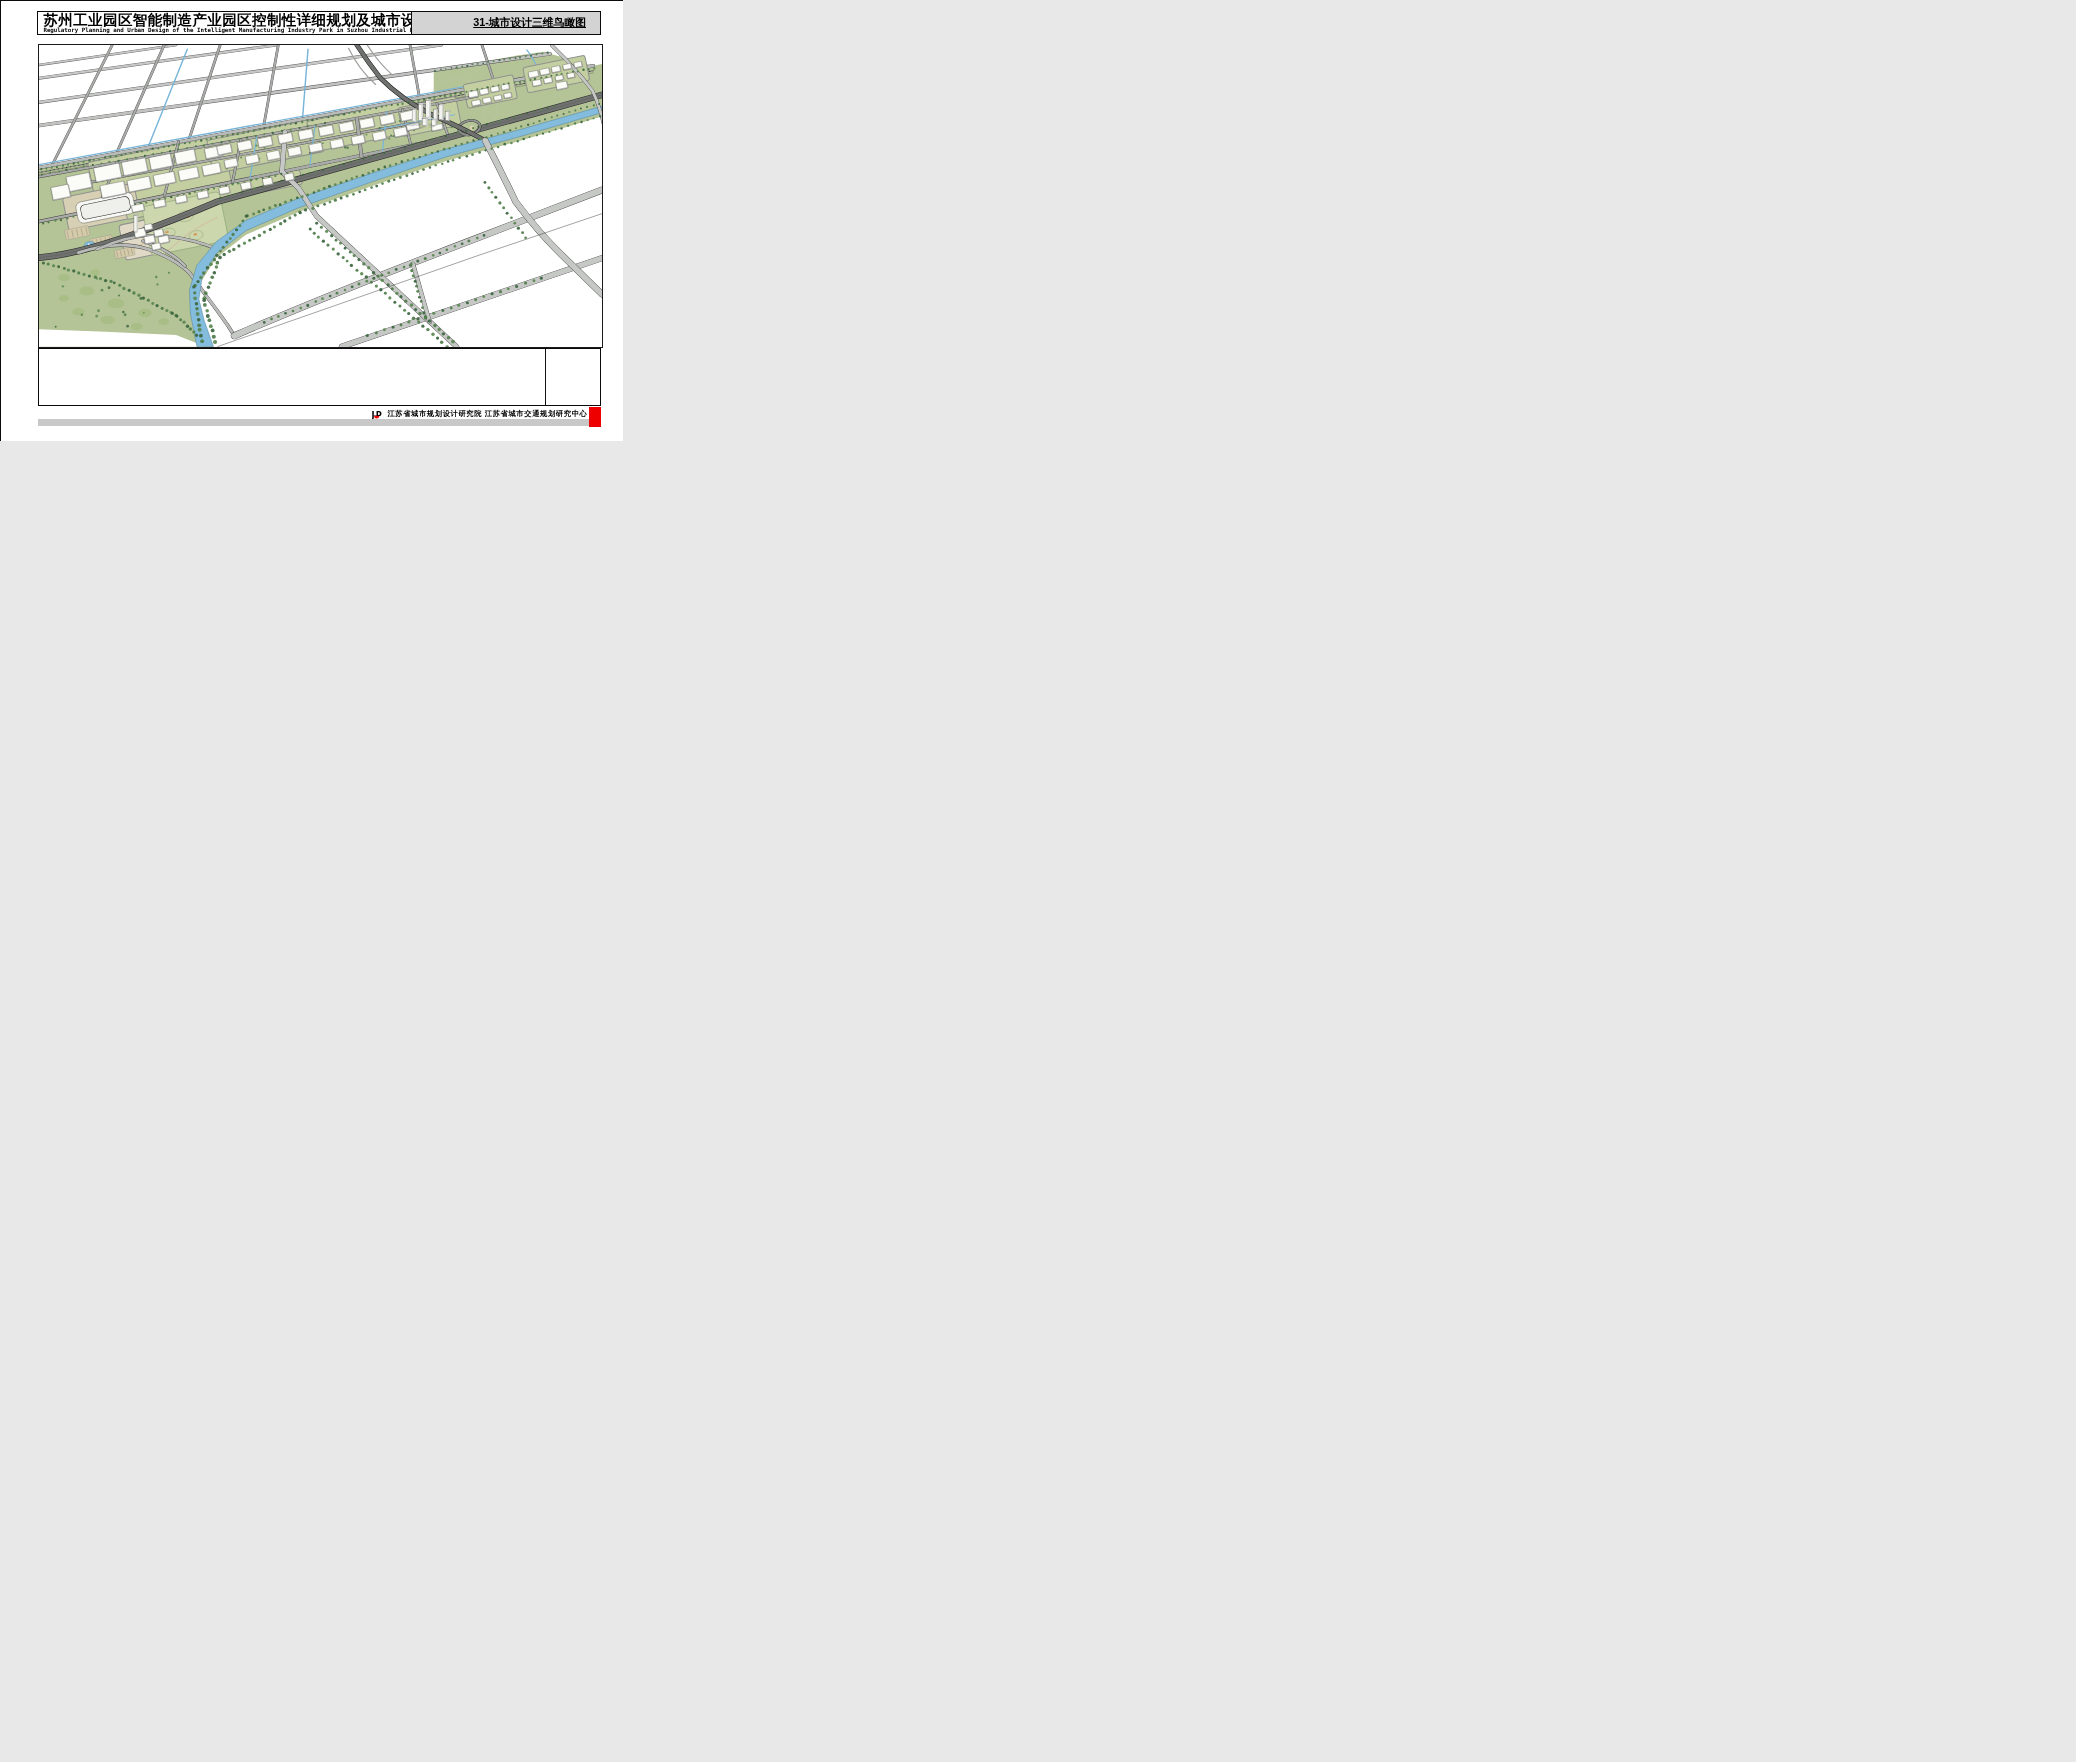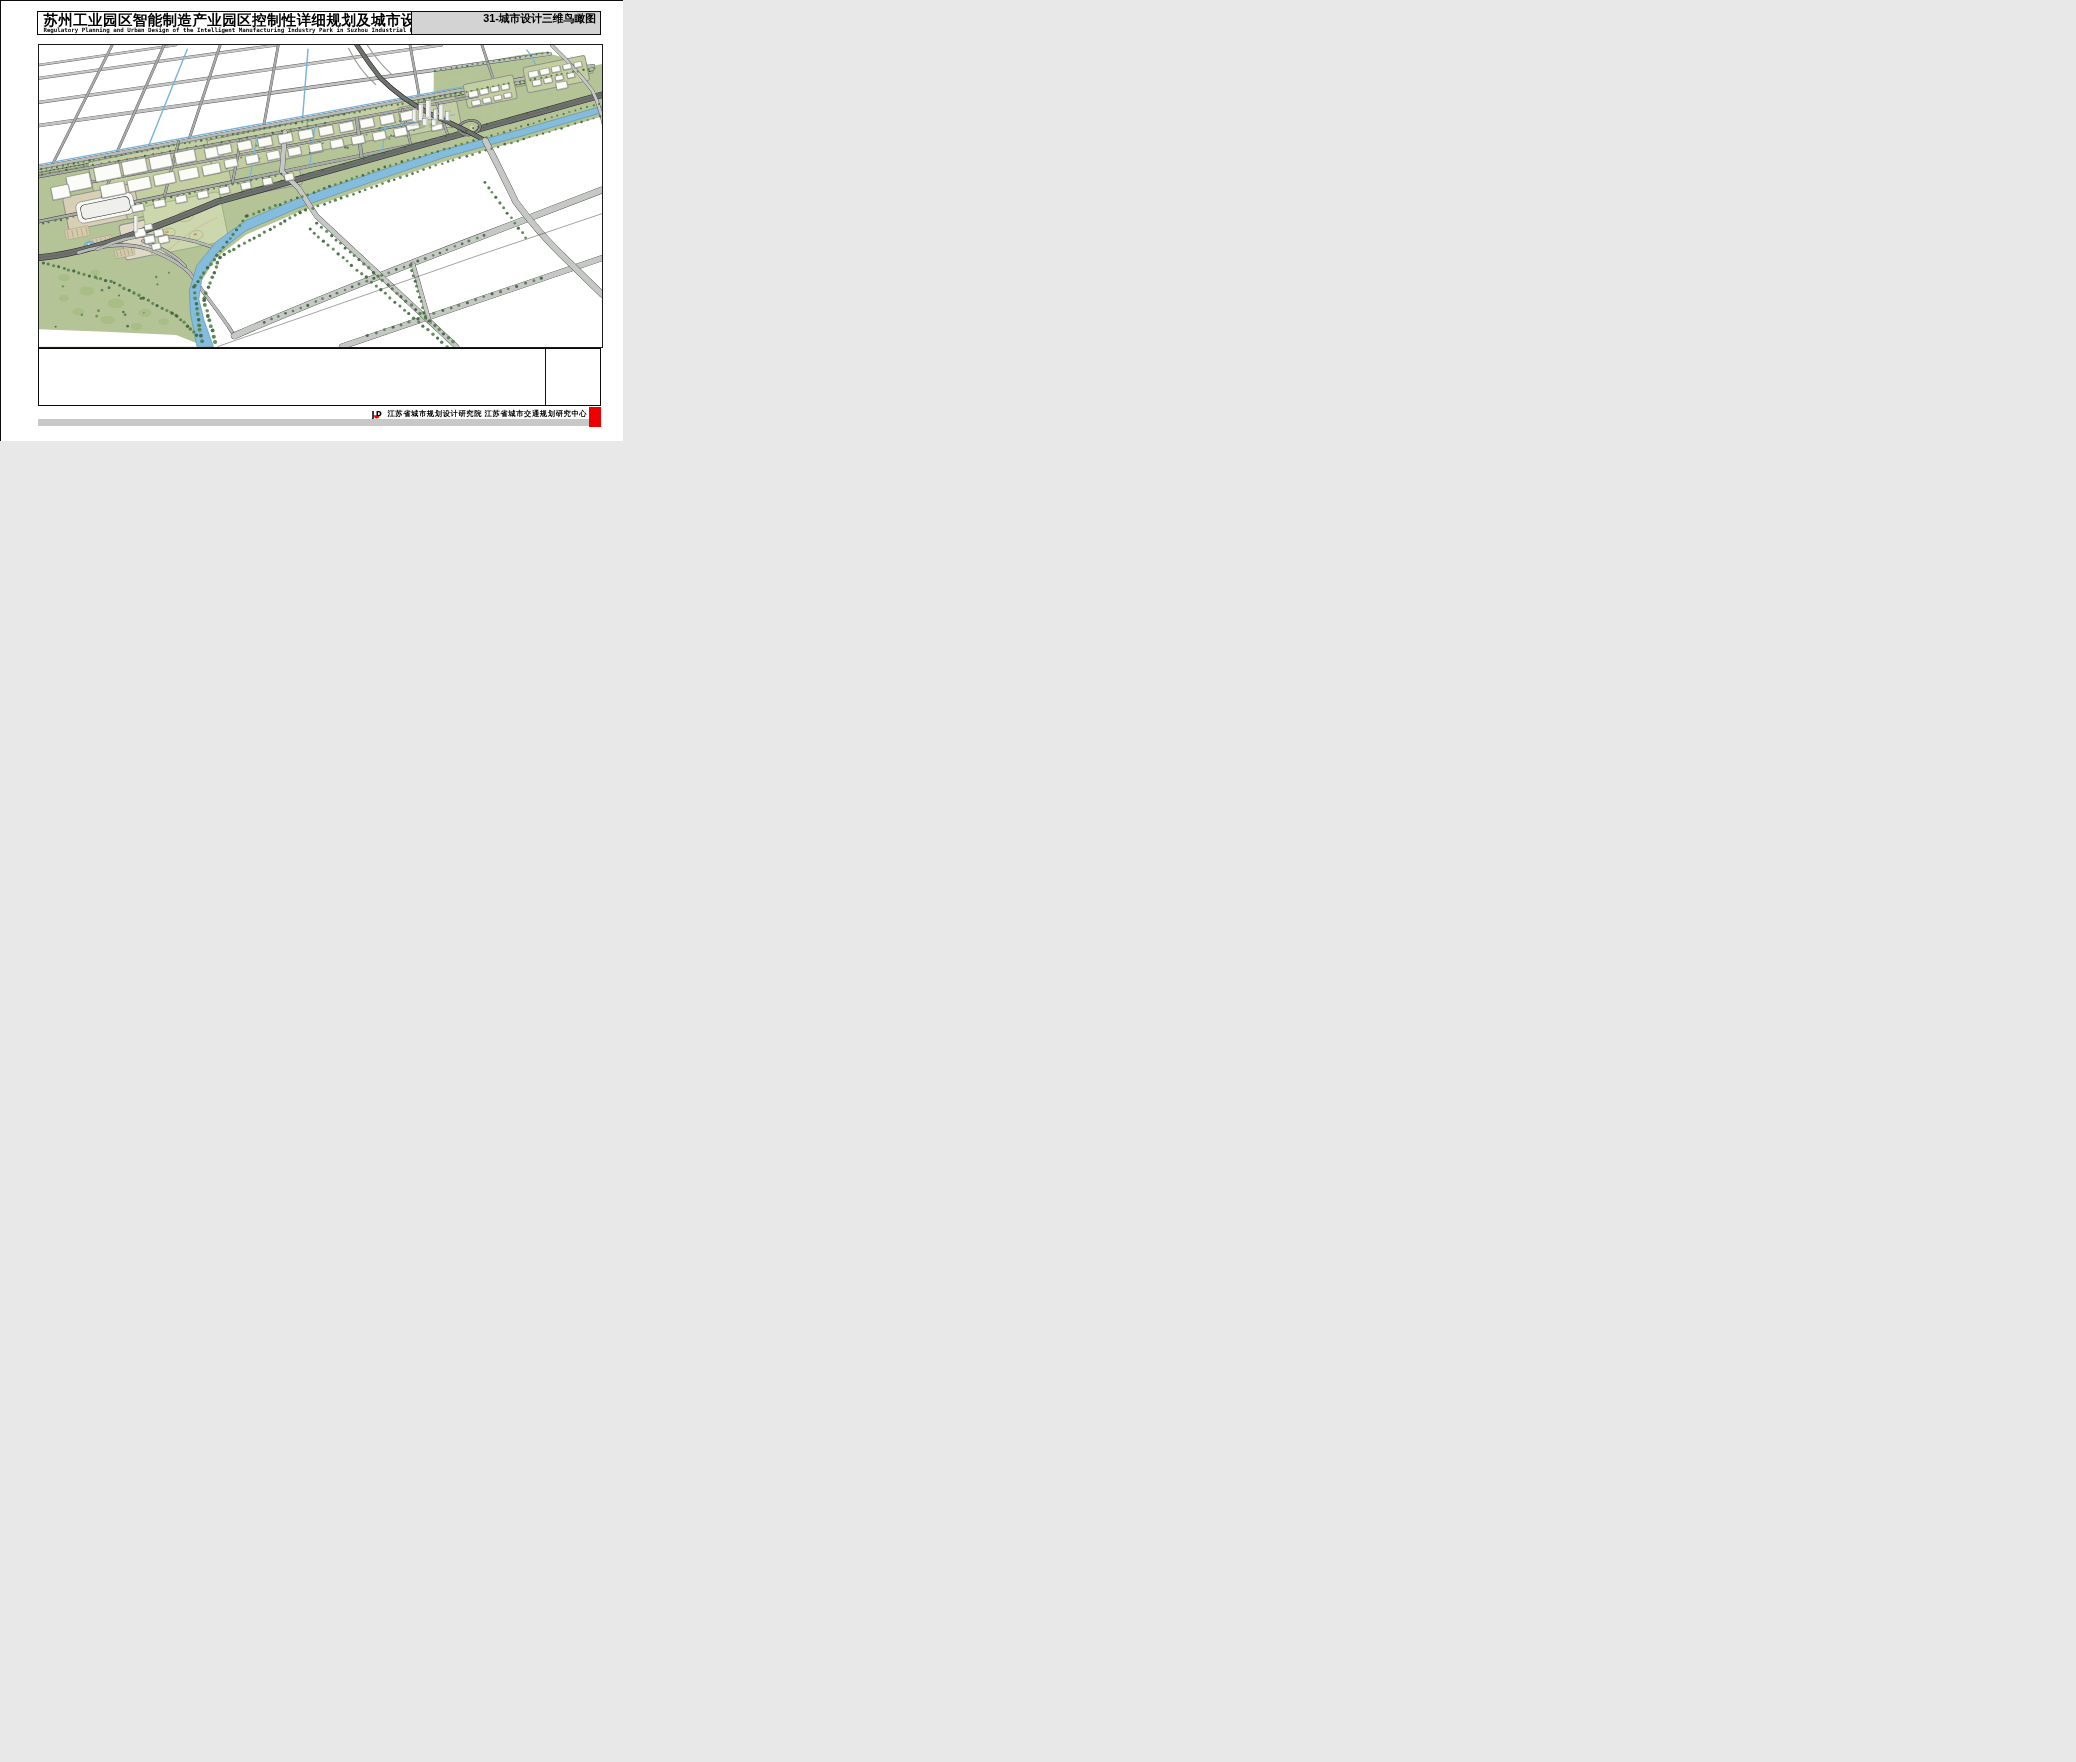--- a/index.html
+++ b/index.html
@@ -29,7 +29,7 @@
   #main-title{font-size:14.5px;line-height:15px;font-weight:900;color:#000;white-space:nowrap;letter-spacing:0.4px;font-family:"Liberation Sans",sans-serif;}
   #sub-title{font-size:5.8px;line-height:5.8px;font-weight:700;color:#000;white-space:nowrap;font-family:"DejaVu Sans Mono",monospace;letter-spacing:0;}
   #sheet-cell{width:189px;background:var(--hdr-gray);border-left:1px solid var(--ink);
-    display:flex;align-items:flex-start;justify-content:flex-end;padding-right:4px;box-sizing:border-box;}
+    display:flex;align-items:center;justify-content:flex-end;padding-right:14px;box-sizing:border-box;text-decoration:underline;}
   #sheet-label{font-size:10.8px;font-weight:900;color:#000;white-space:nowrap;}
   #drawing-frame{left:38px;top:44px;width:563px;height:302px;border:0.6px solid #1a1a1a;background:#fff;}
   #scene{position:absolute;left:0;top:0;width:100%;height:100%;}

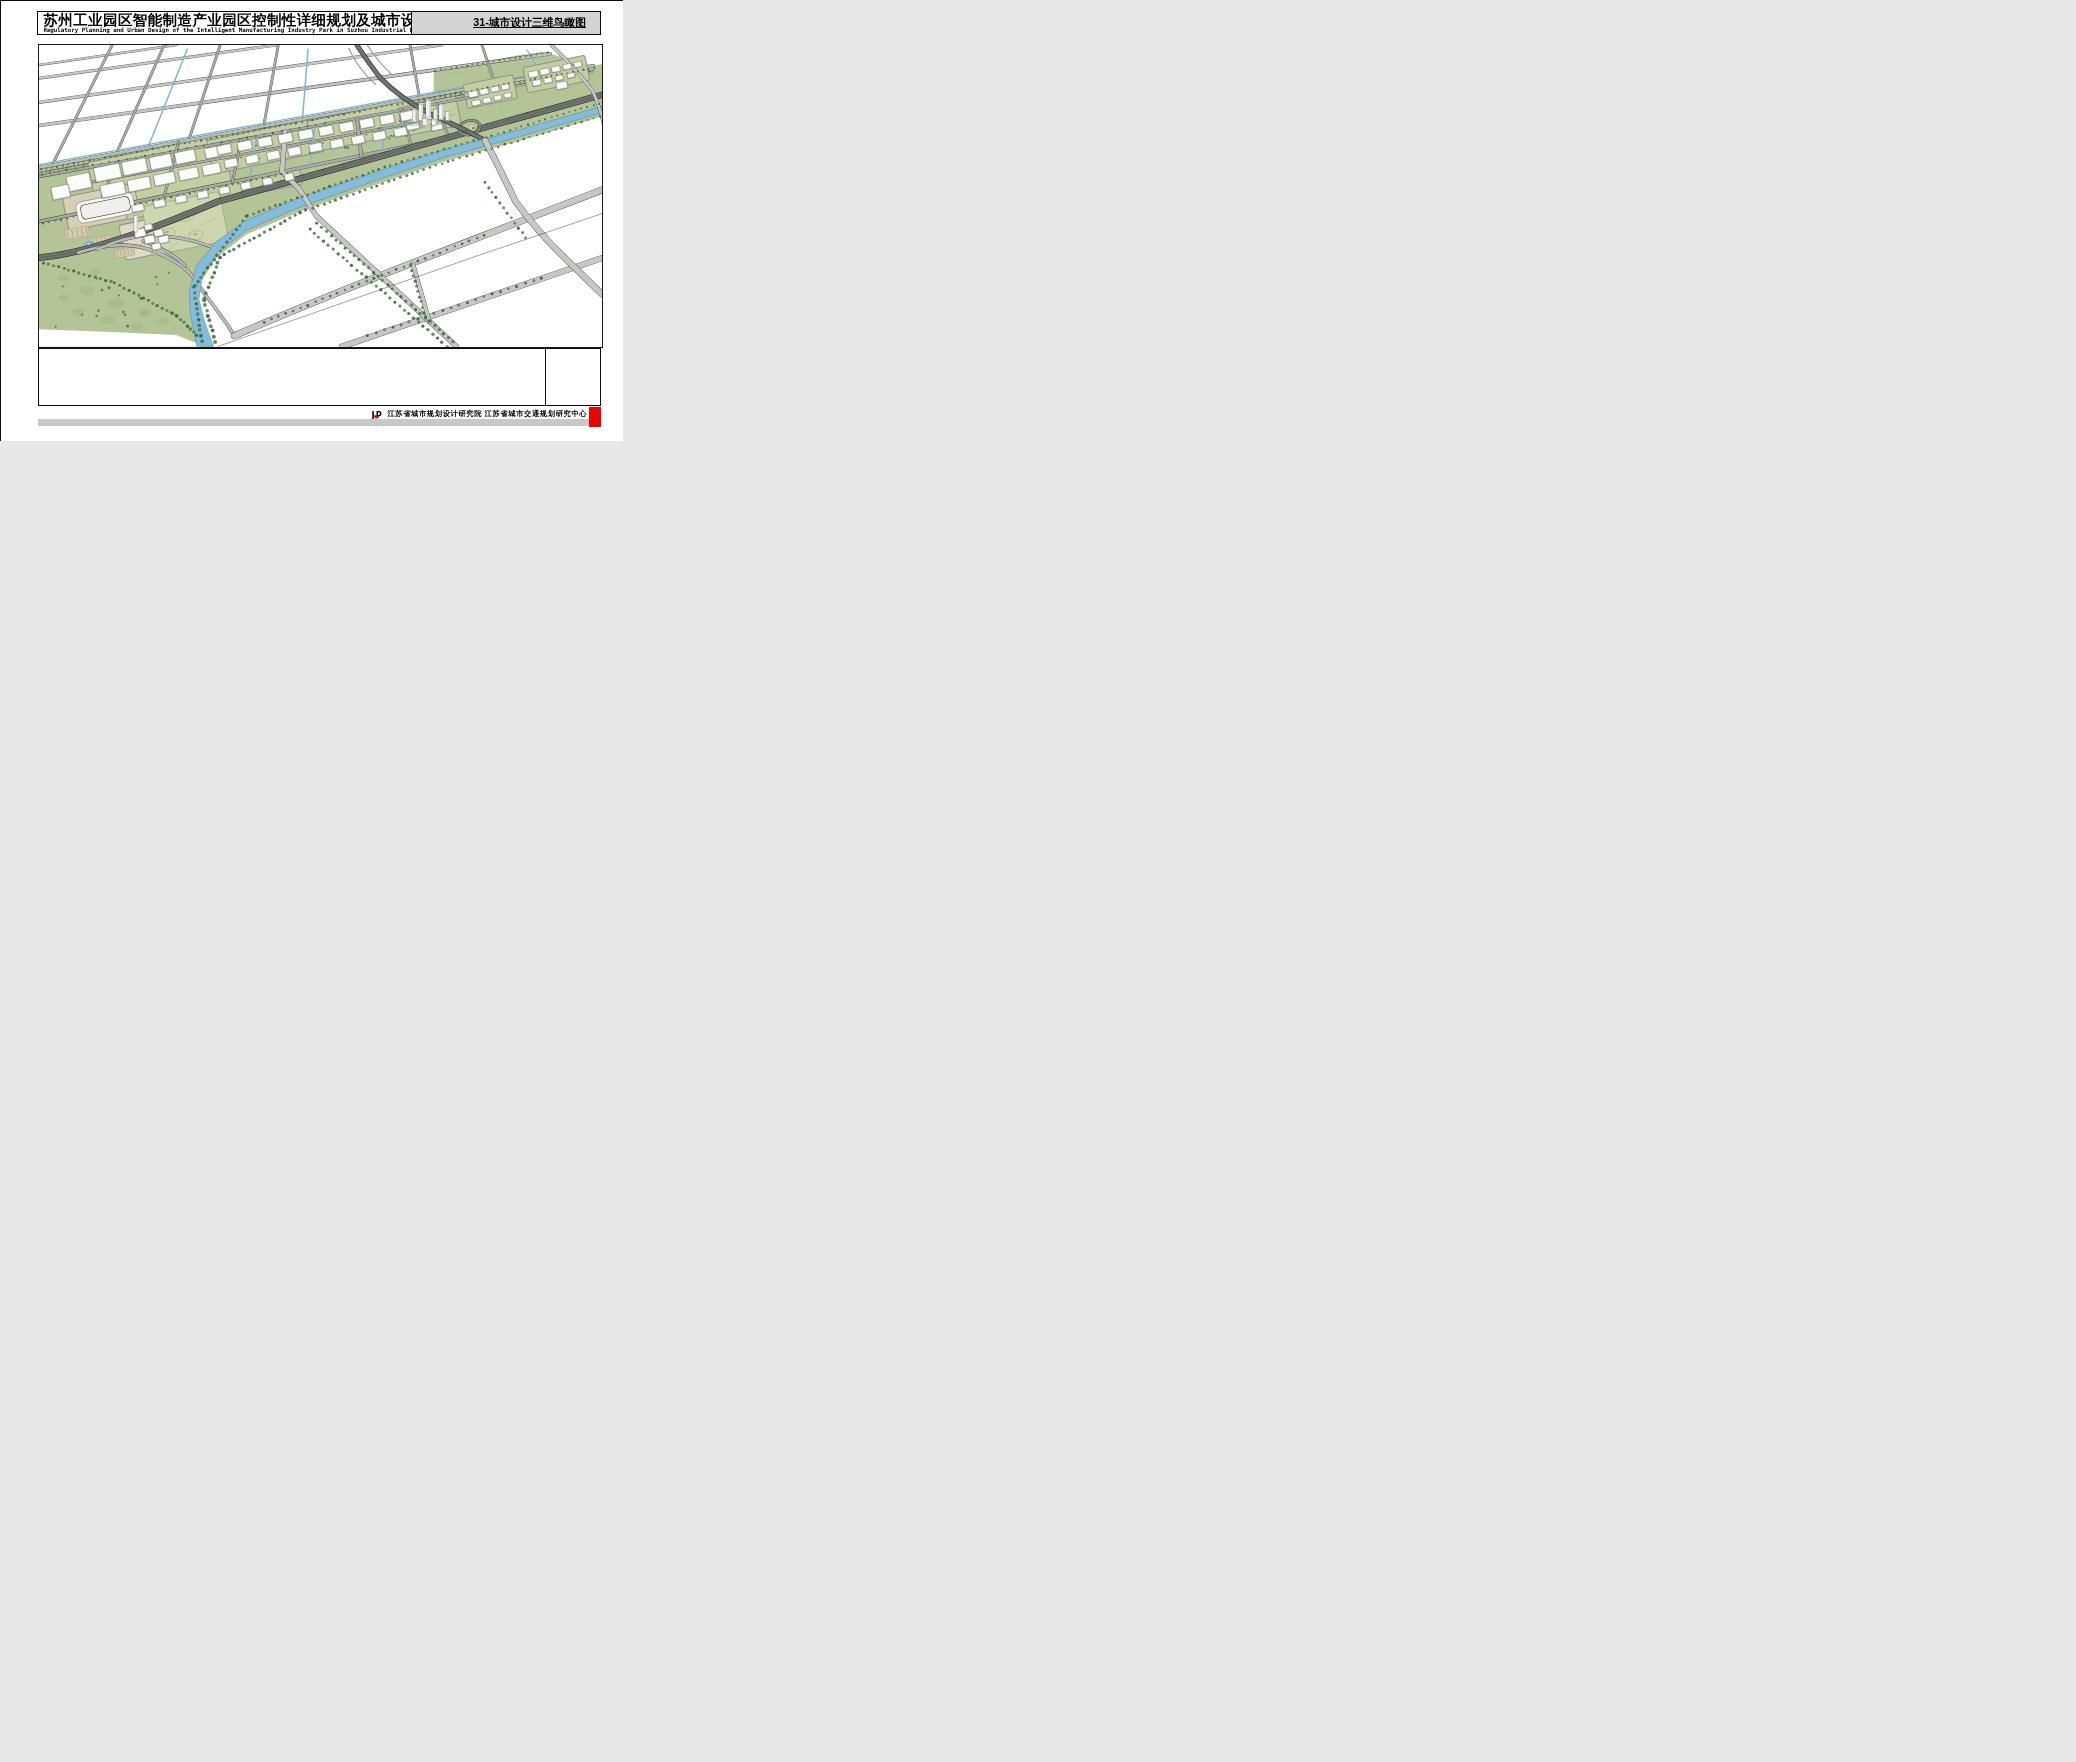--- a/index.html
+++ b/index.html
@@ -37,7 +37,7 @@
     border:0.8px solid var(--ink);border-top-width:1.2px;border-bottom-width:1.2px;background:#fff;}
   #panel-divider{left:506px;top:0;width:0.6px;height:100%;background:#111;}
   #footer-row{left:372px;top:409px;height:10.8px;display:flex;align-items:center;gap:4.2px;}
-  #footer-text{font-size:7.3px;font-weight:700;letter-spacing:0.6px;color:#000;white-space:nowrap;font-family:Liberation Serif, serif;}
+  #footer-text{font-size:7.3px;font-weight:700;letter-spacing:0.6px;color:#000;white-space:nowrap;}
   #red-rect{left:589px;top:407px;width:12px;height:19.5px;background:var(--red);}
   #gray-bottom-bar{left:38px;top:419px;width:551px;height:7px;background:var(--bar-gray);}
 </style>

